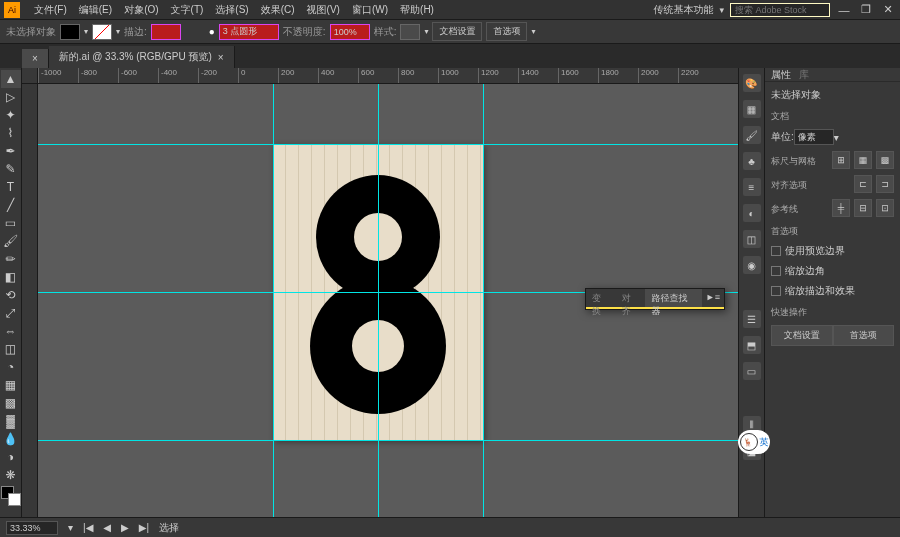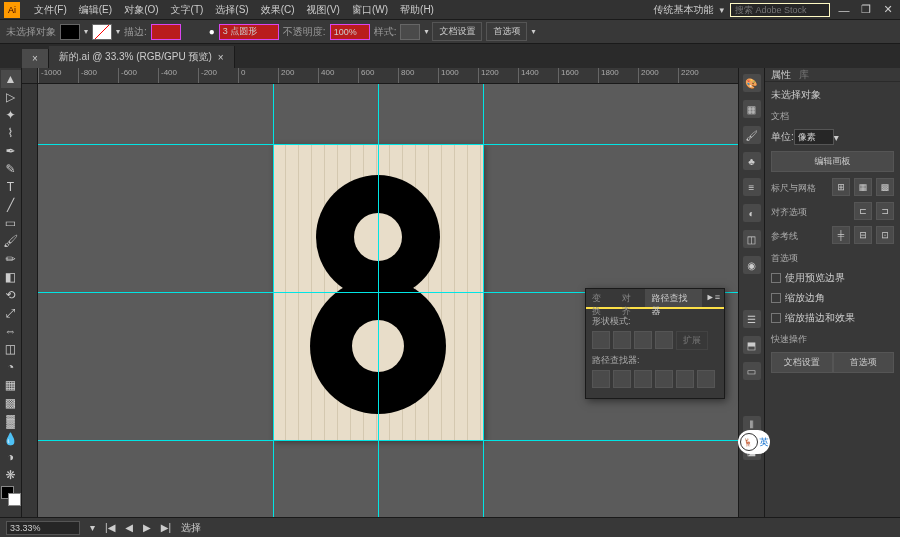--- a/index.html
+++ b/index.html
@@ -223,9 +223,6 @@
           <span>▾</span>
       </div>
       <div class="prop-row">
-          <button class="prop-btn">编辑画板</button>
-        </div>
-      <div class="prop-row">
         <span class="sec-title">标尺与网格</span>
         <div class="icon-grid" style="margin-left:auto">
           <div class="icon-box">⊞</div>

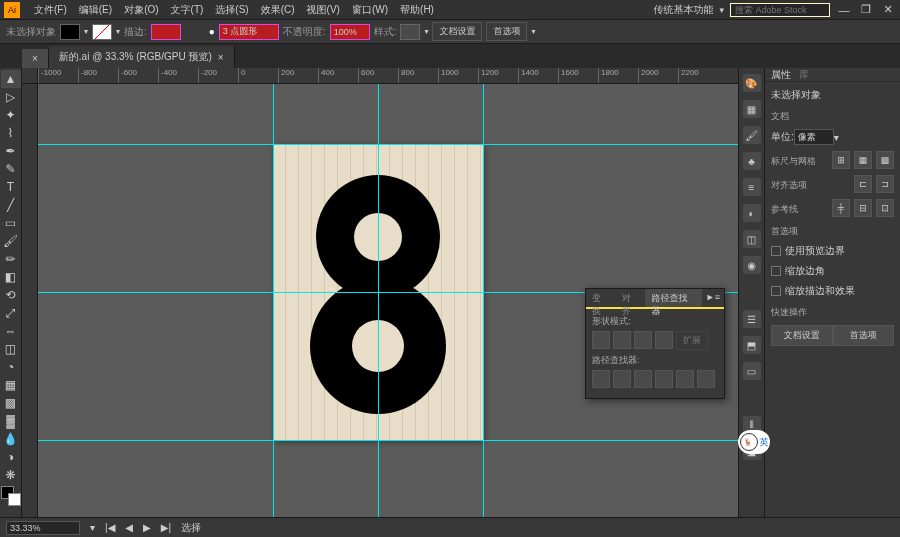--- a/index.html
+++ b/index.html
@@ -274,25 +274,6 @@
     <div class="float-tab active">路径查找器</div>
     <span style="margin-left:auto;padding:3px 4px;font-size:9px">►≡</span>
   </div>
-  <div class="float-body">
-    <div style="font-size:9px;color:#aaa;margin-bottom:3px">形状模式:</div>
-    <div class="float-row">
-      <div class="pf-btn"></div>
-      <div class="pf-btn"></div>
-      <div class="pf-btn"></div>
-      <div class="pf-btn"></div>
-      <button class="opt-btn" style="opacity:.4">扩展</button>
-    </div>
-    <div style="font-size:9px;color:#aaa;margin-bottom:3px">路径查找器:</div>
-    <div class="float-row">
-      <div class="pf-btn"></div>
-      <div class="pf-btn"></div>
-      <div class="pf-btn"></div>
-      <div class="pf-btn"></div>
-      <div class="pf-btn"></div>
-      <div class="pf-btn"></div>
-    </div>
-  </div>
 </div>
 
 <div class="avatar">

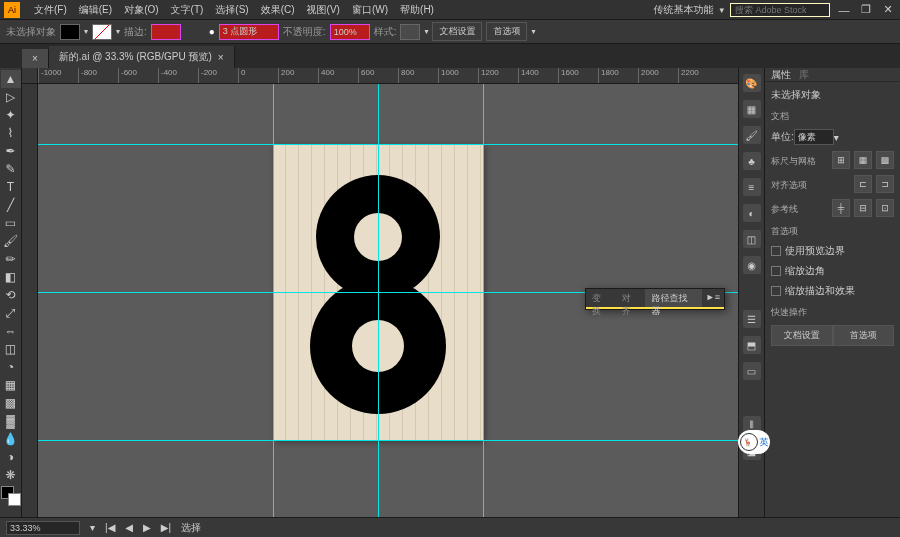--- a/index.html
+++ b/index.html
@@ -61,7 +61,7 @@
 .float-row{display:flex;gap:3px;margin-bottom:4px}
 .pf-btn{width:18px;height:18px;background:#4a4a4a;border:1px solid #555}
 .statusbar{height:20px;background:#383838;border-top:1px solid #1a1a1a;display:flex;align-items:center;padding:0 6px;gap:10px;font-size:9px;color:#aaa}
-.zoom-sel{width:74px;height:14px;background:#262626;border:1px solid #555;font-size:9px;padding:0 3px}
+.zoom-sel{width:52px;height:14px;background:#262626;border:1px solid #555;font-size:9px;padding:0 3px}
 .avatar{position:absolute;right:130px;top:430px;width:32px;height:24px;background:#fff;border-radius:12px;display:flex;align-items:center;justify-content:center}
 .avatar-c{width:18px;height:18px;border-radius:50%;background:#fff;border:1px solid #333;display:flex;align-items:center;justify-content:center;font-size:8px;color:#333}
 </style>

